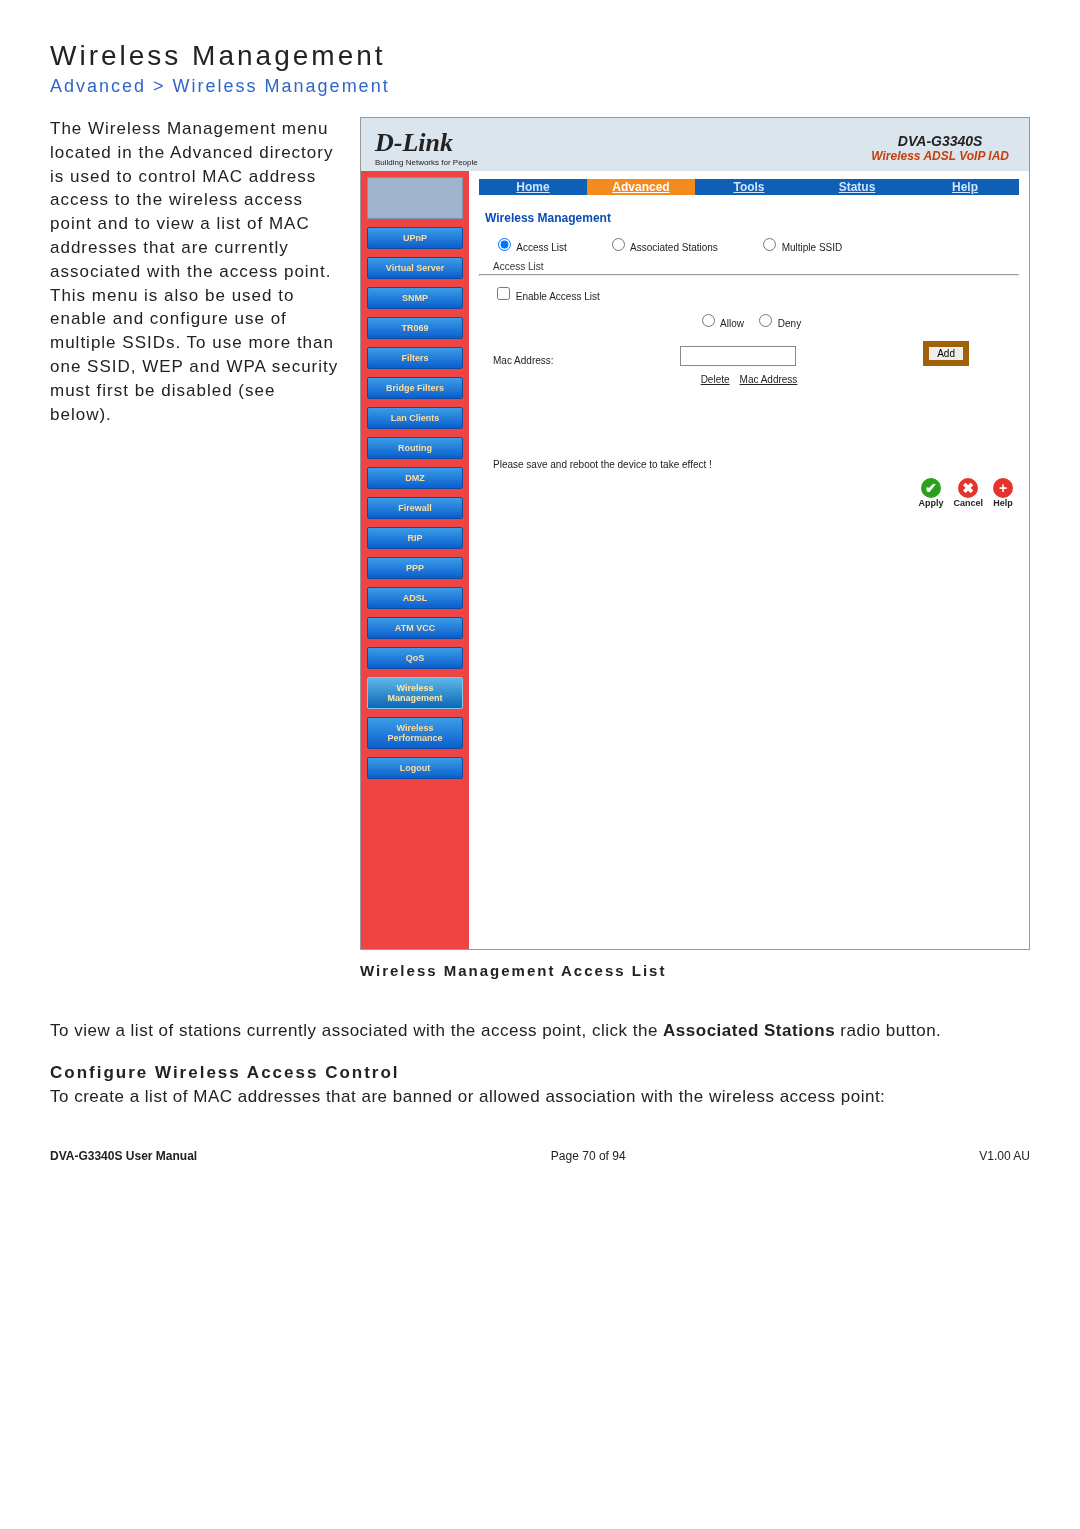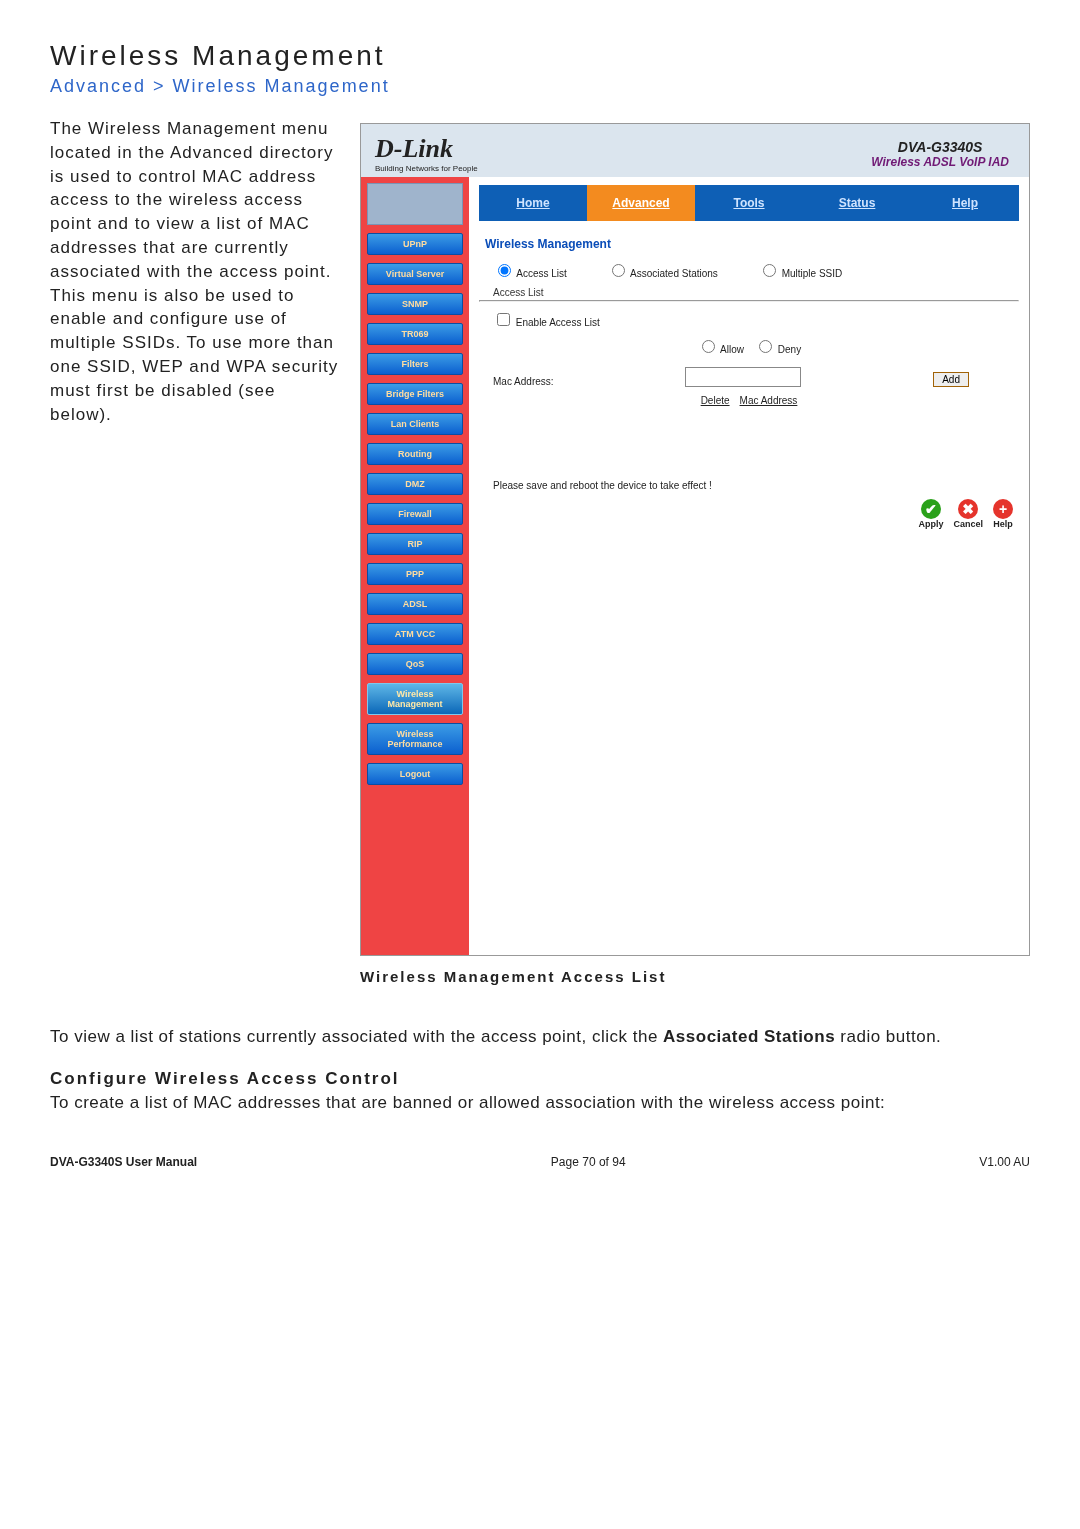--- a/index.html
+++ b/index.html
@@ -35,7 +35,6 @@
     background: #dbe5ee;
     border: 1px solid #999;
     font-size: 11px;
-    margin-top: 6px;
   }
   .ss-header {
     display: flex;

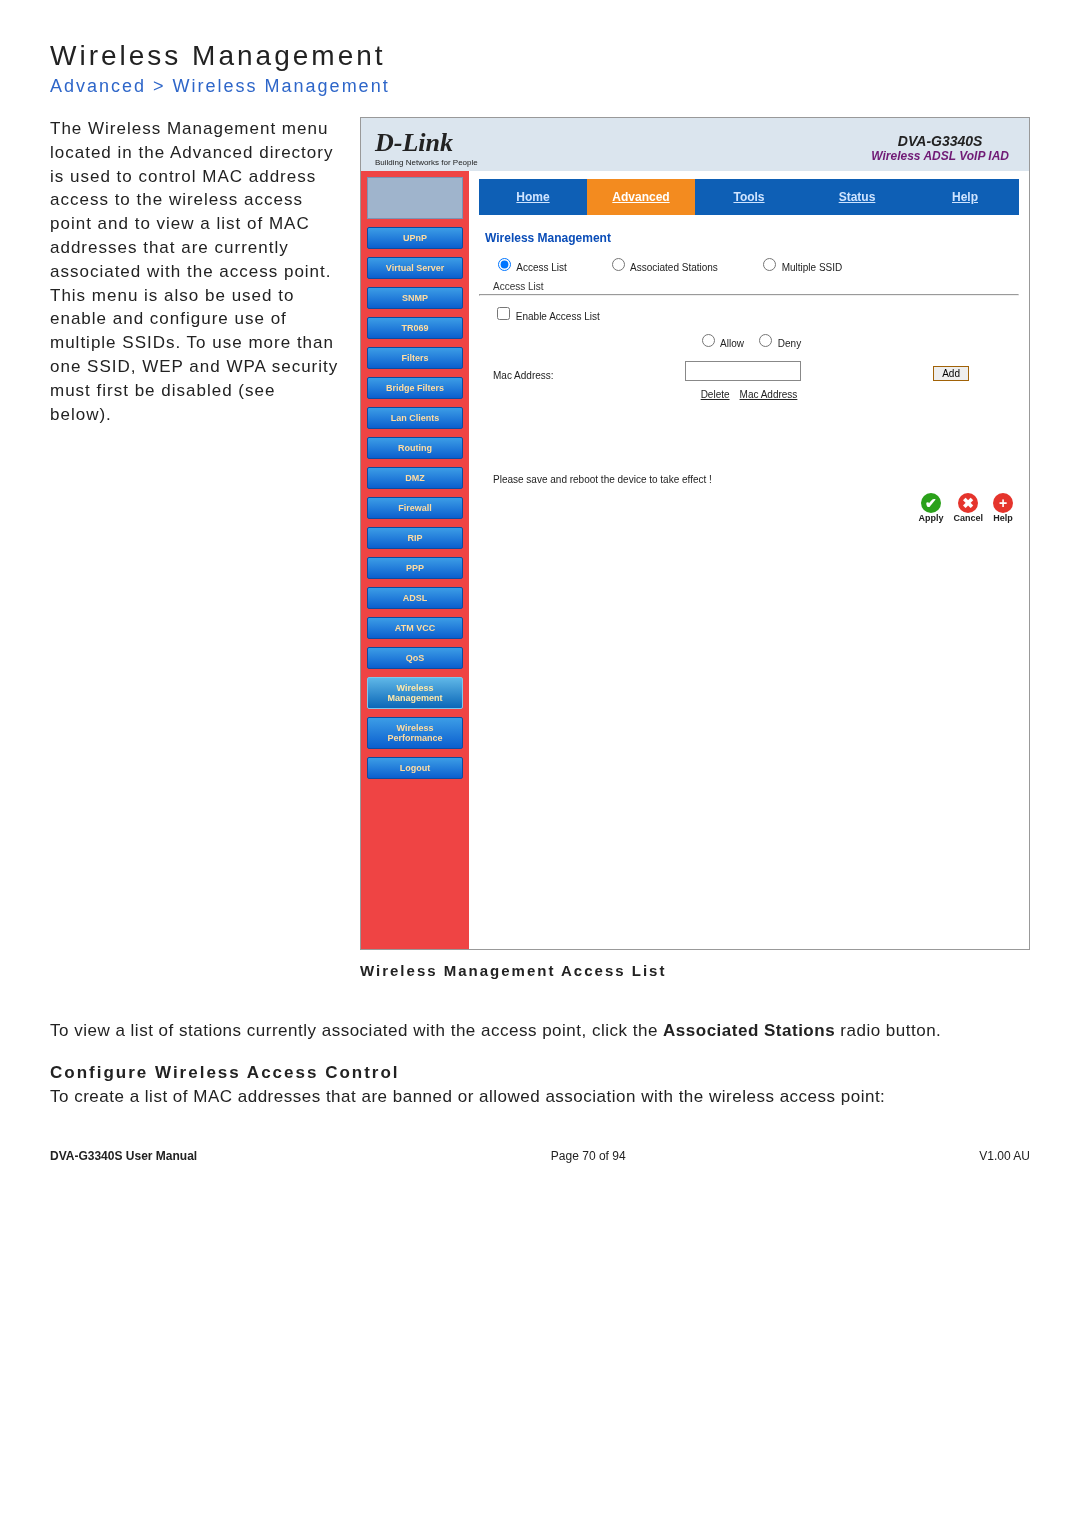--- a/index.html
+++ b/index.html
@@ -44,7 +44,7 @@
   }
   .brand { font-family: "Times New Roman", serif; font-weight: bold; font-size: 26px; font-style: italic; }
   .model { text-align: center; font-weight: bold; font-size: 14px; }
-  .model-sub { color: #701a75; font-weight: bold; font-size: 12px; }
+  .model-sub { color: #c2410c; font-weight: bold; font-size: 12px; }
   .ss-body { display: flex; }
   .sidebar {
     width: 96px;

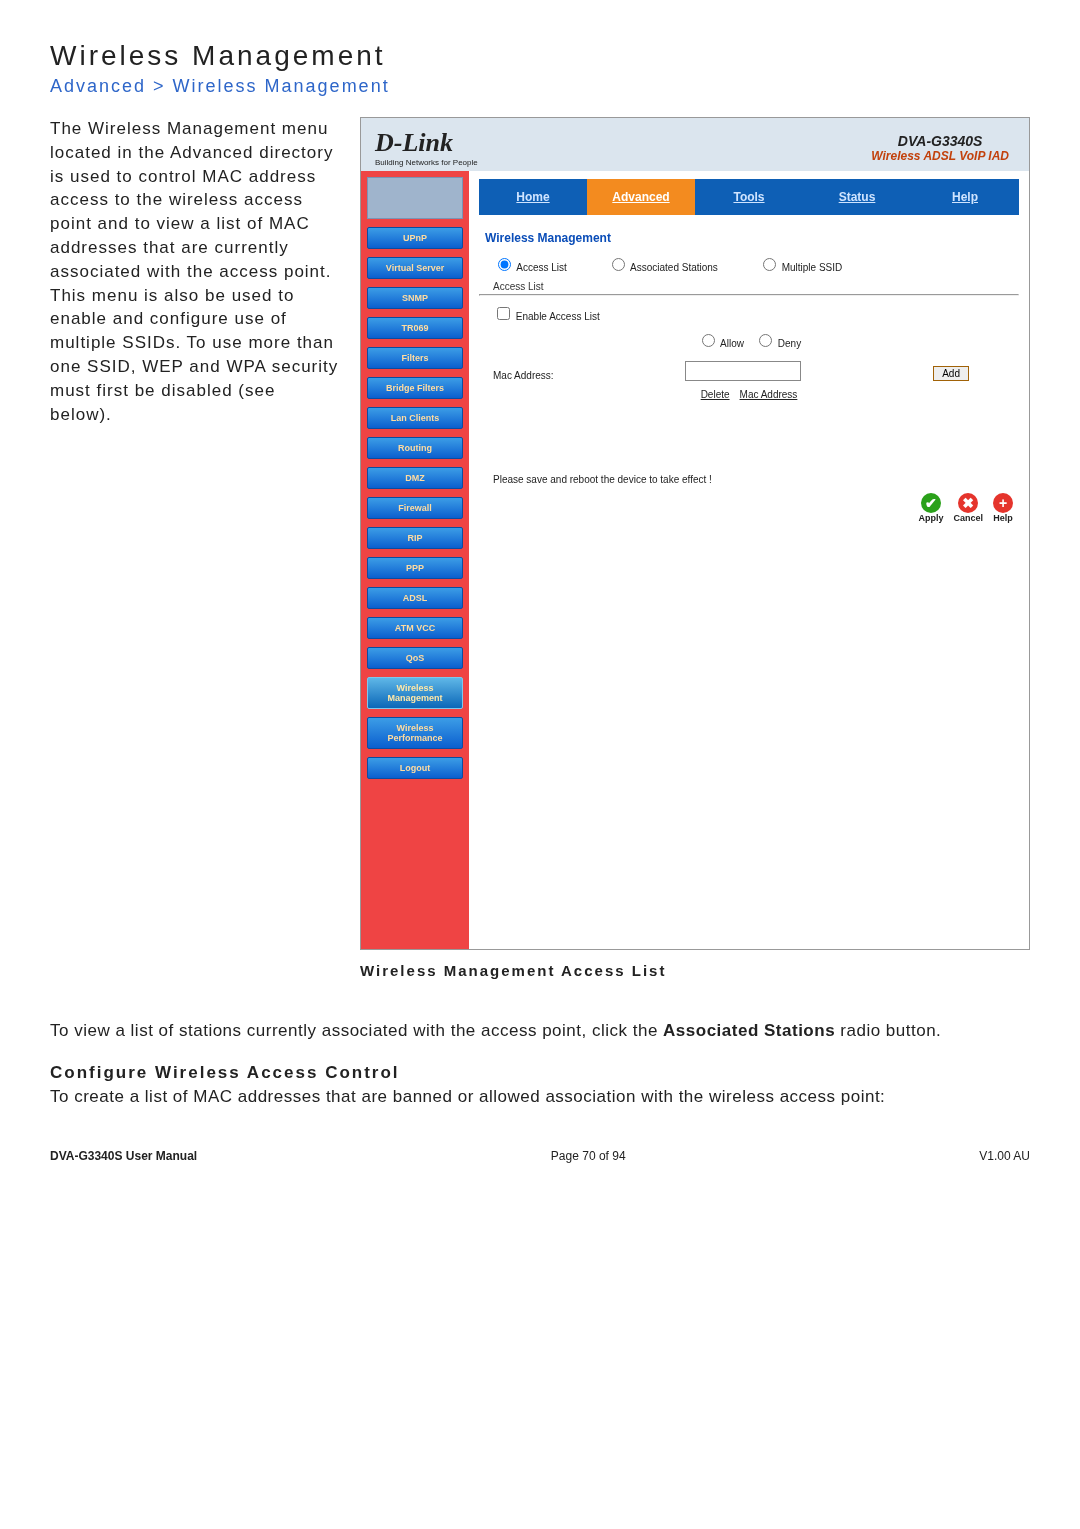--- a/index.html
+++ b/index.html
@@ -83,7 +83,7 @@
     display: flex;
     margin: 0 0 12px 0;
     background: #0e5fb5;
-    height: 36px;
+    height: 16px;
     align-items: stretch;
   }
   .tab {

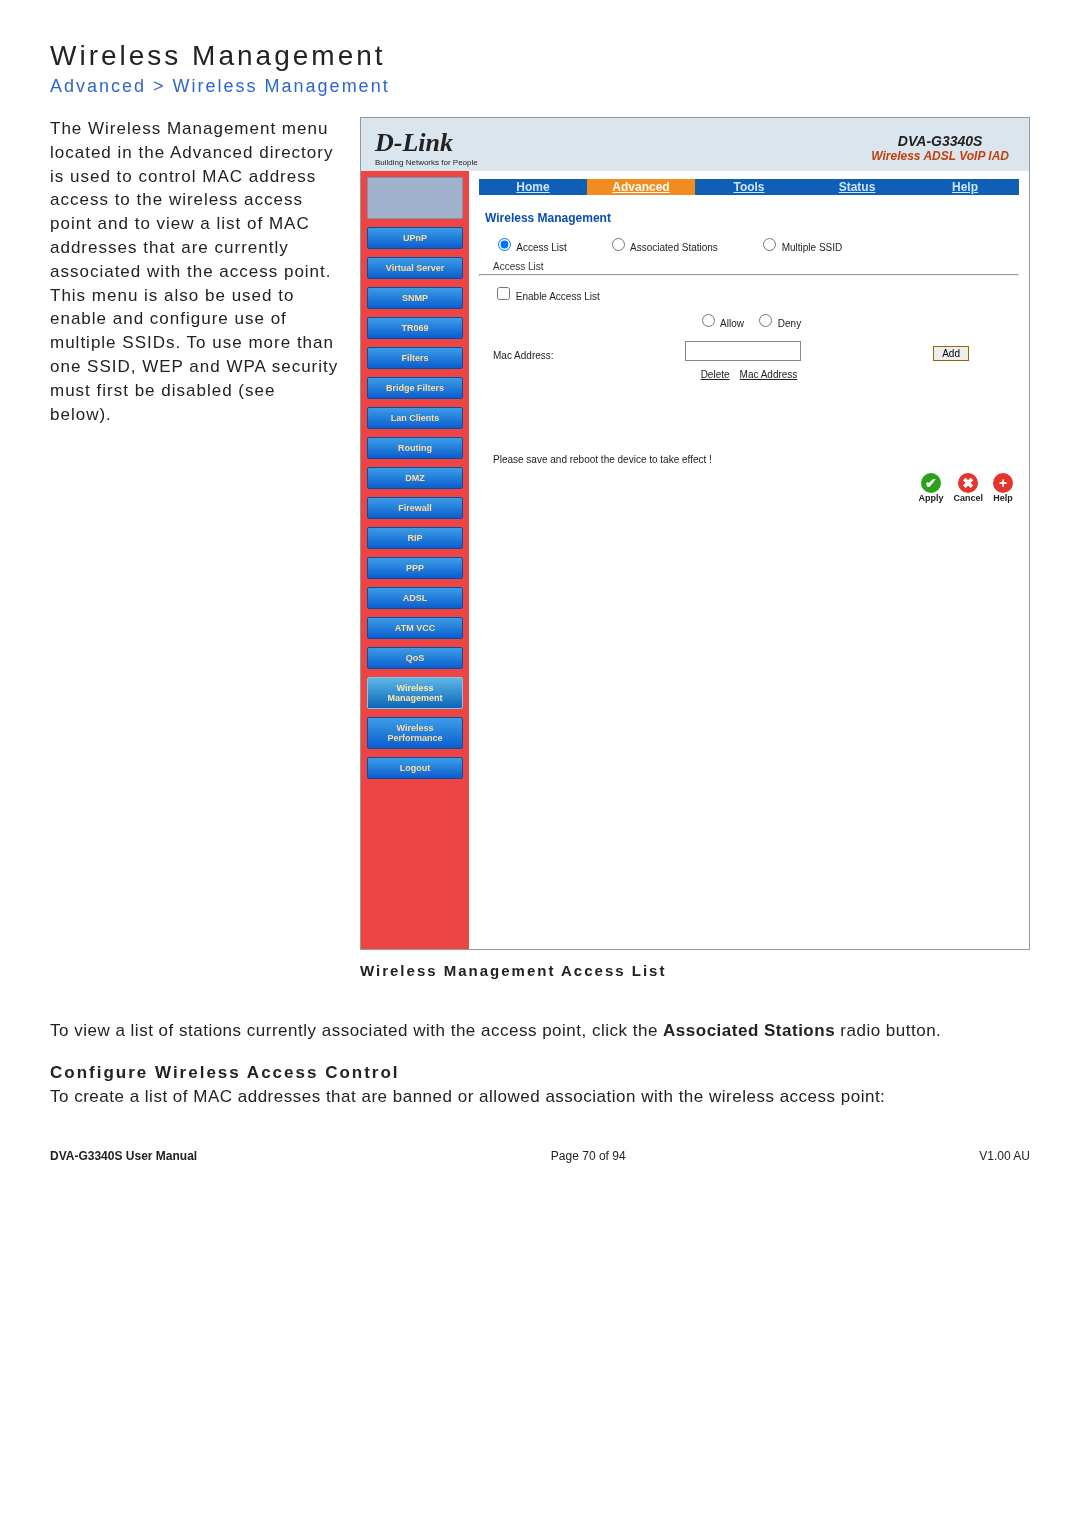--- a/index.html
+++ b/index.html
@@ -105,7 +105,7 @@
   .allow-deny { display: flex; gap: 10px; justify-content: center; font-size: 10px; padding: 4px 0 8px 0; }
   input[type=text].mac { width: 110px; height: 16px; border: 1px solid #888; }
   .add-btn {
-    background: #eee; border: 1px solid #a16207; font-size: 10px; padding: 1px 8px; cursor: pointer;
+    background: #eee; border: 6px solid #a16207; font-size: 10px; padding: 1px 8px; cursor: pointer;
   }
   .link-row { display: flex; gap: 10px; justify-content: center; font-size: 10px; padding: 4px 0; }
   .link-u { text-decoration: underline; cursor: pointer; }

